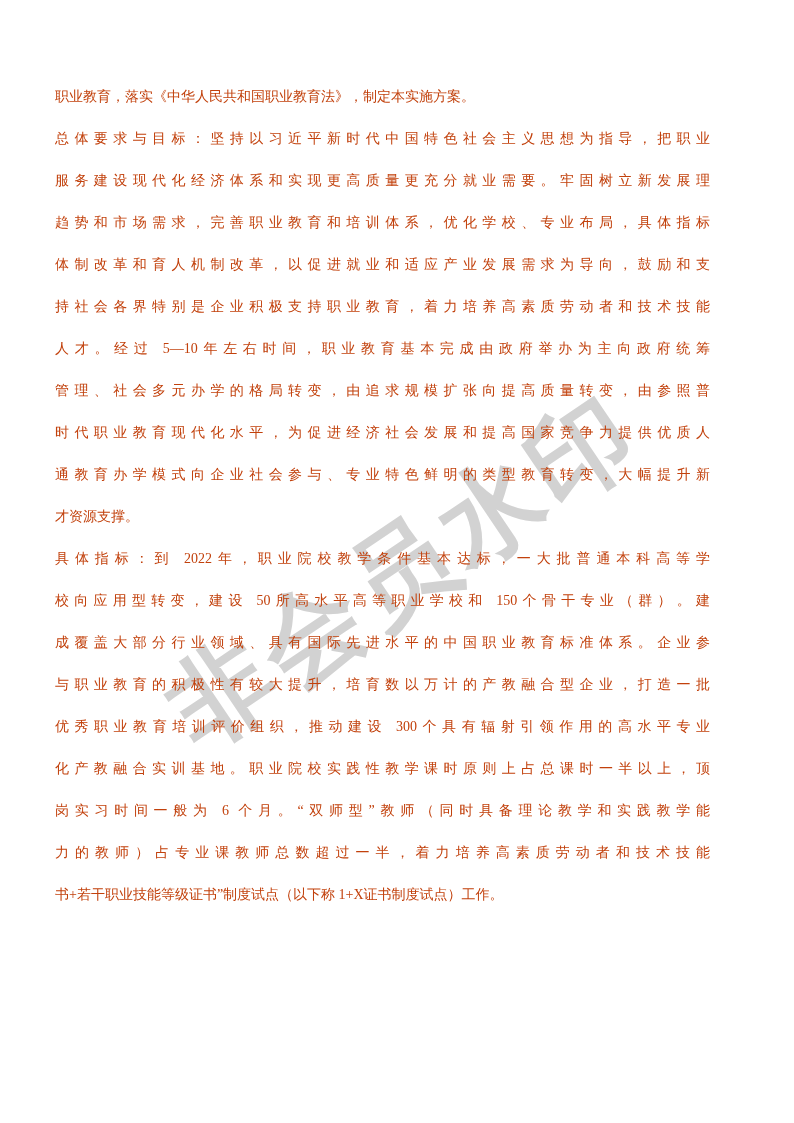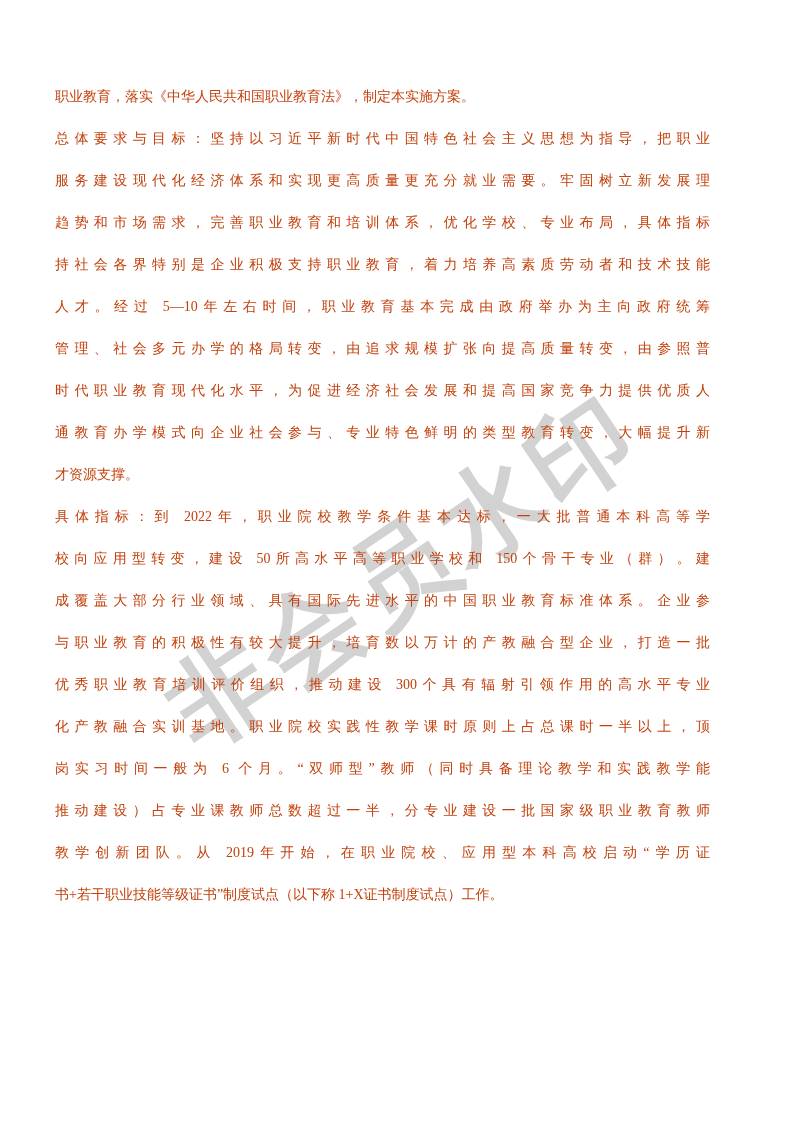--- a/index.html
+++ b/index.html
@@ -71,6 +71,7 @@
         <div class="doc-line">总体要求与目标：坚持以习近平新时代中国特色社会主义思想为指导，把职业</div>
         <div class="doc-line">服务建设现代化经济体系和实现更高质量更充分就业需要。牢固树立新发展理</div>
         <div class="doc-line">趋势和市场需求，完善职业教育和培训体系，优化学校、专业布局，具体指标</div>
+        <div class="doc-line">体制改革和育人机制改革，以促进就业和适应产业发展需求为导向，鼓励和支</div>
         <div class="doc-line">持社会各界特别是企业积极支持职业教育，着力培养高素质劳动者和技术技能</div>
         <div class="doc-line">人才。经过 5—10年左右时间，职业教育基本完成由政府举办为主向政府统筹</div>
         <div class="doc-line">管理、社会多元办学的格局转变，由追求规模扩张向提高质量转变，由参照普</div>

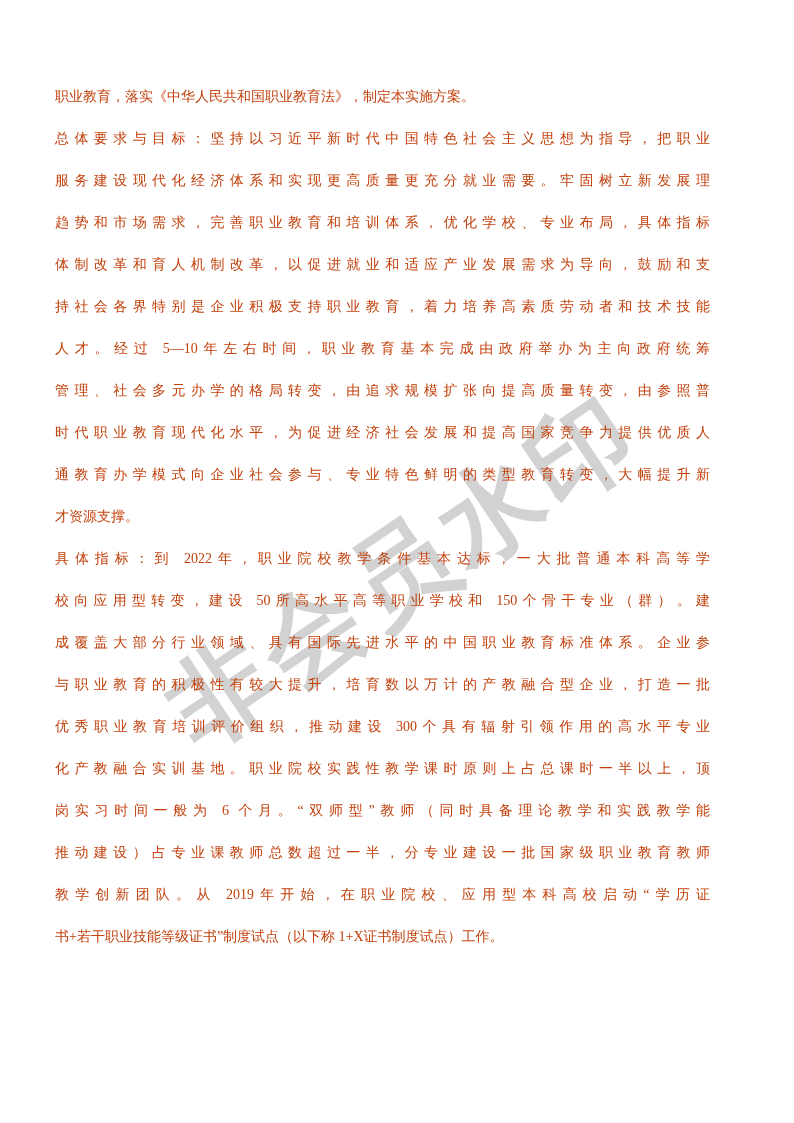--- a/index.html
+++ b/index.html
@@ -87,7 +87,7 @@
         <div class="doc-line">优秀职业教育培训评价组织，推动建设 300个具有辐射引领作用的高水平专业</div>
         <div class="doc-line">化产教融合实训基地。职业院校实践性教学课时原则上占总课时一半以上，顶</div>
         <div class="doc-line">岗实习时间一般为 6 个月。“双师型”教师（同时具备理论教学和实践教学能</div>
-        <div class="doc-line">推动建设）占专业课教师总数超过一半，分专业建设一批国家级职业教育教师</div>
+        <div class="doc-line">力的教师）占专业课教师总数超过一半，着力培养高素质劳动者和技术技能</div>
         <div class="doc-line">教学创新团队。从 2019年开始，在职业院校、应用型本科高校启动“学历证</div>
         <div class="doc-line para-end">书+若干职业技能等级证书”制度试点（以下称 1+X证书制度试点）工作。</div>
       </div>

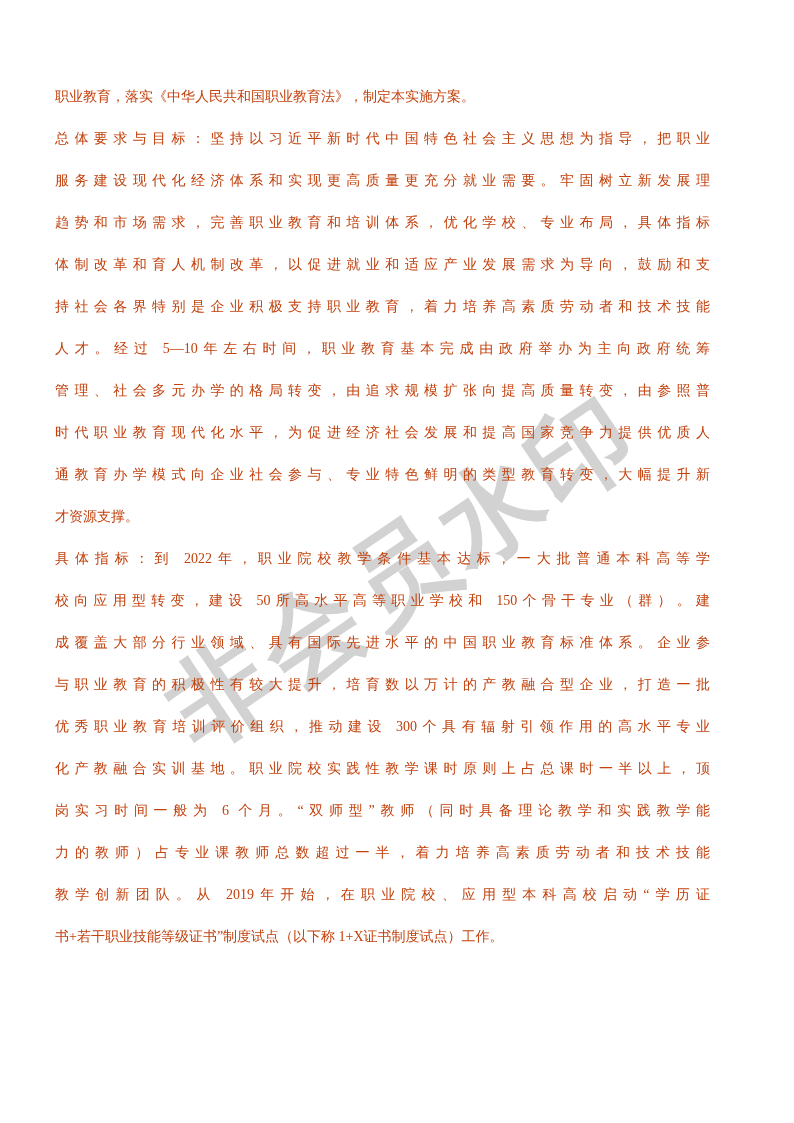--- a/index.html
+++ b/index.html
@@ -88,7 +88,6 @@
         <div class="doc-line">化产教融合实训基地。职业院校实践性教学课时原则上占总课时一半以上，顶</div>
         <div class="doc-line">岗实习时间一般为 6 个月。“双师型”教师（同时具备理论教学和实践教学能</div>
         <div class="doc-line">力的教师）占专业课教师总数超过一半，着力培养高素质劳动者和技术技能</div>
-        <div class="doc-line">教学创新团队。从 2019年开始，在职业院校、应用型本科高校启动“学历证</div>
         <div class="doc-line para-end">书+若干职业技能等级证书”制度试点（以下称 1+X证书制度试点）工作。</div>
       </div>
     </div>

